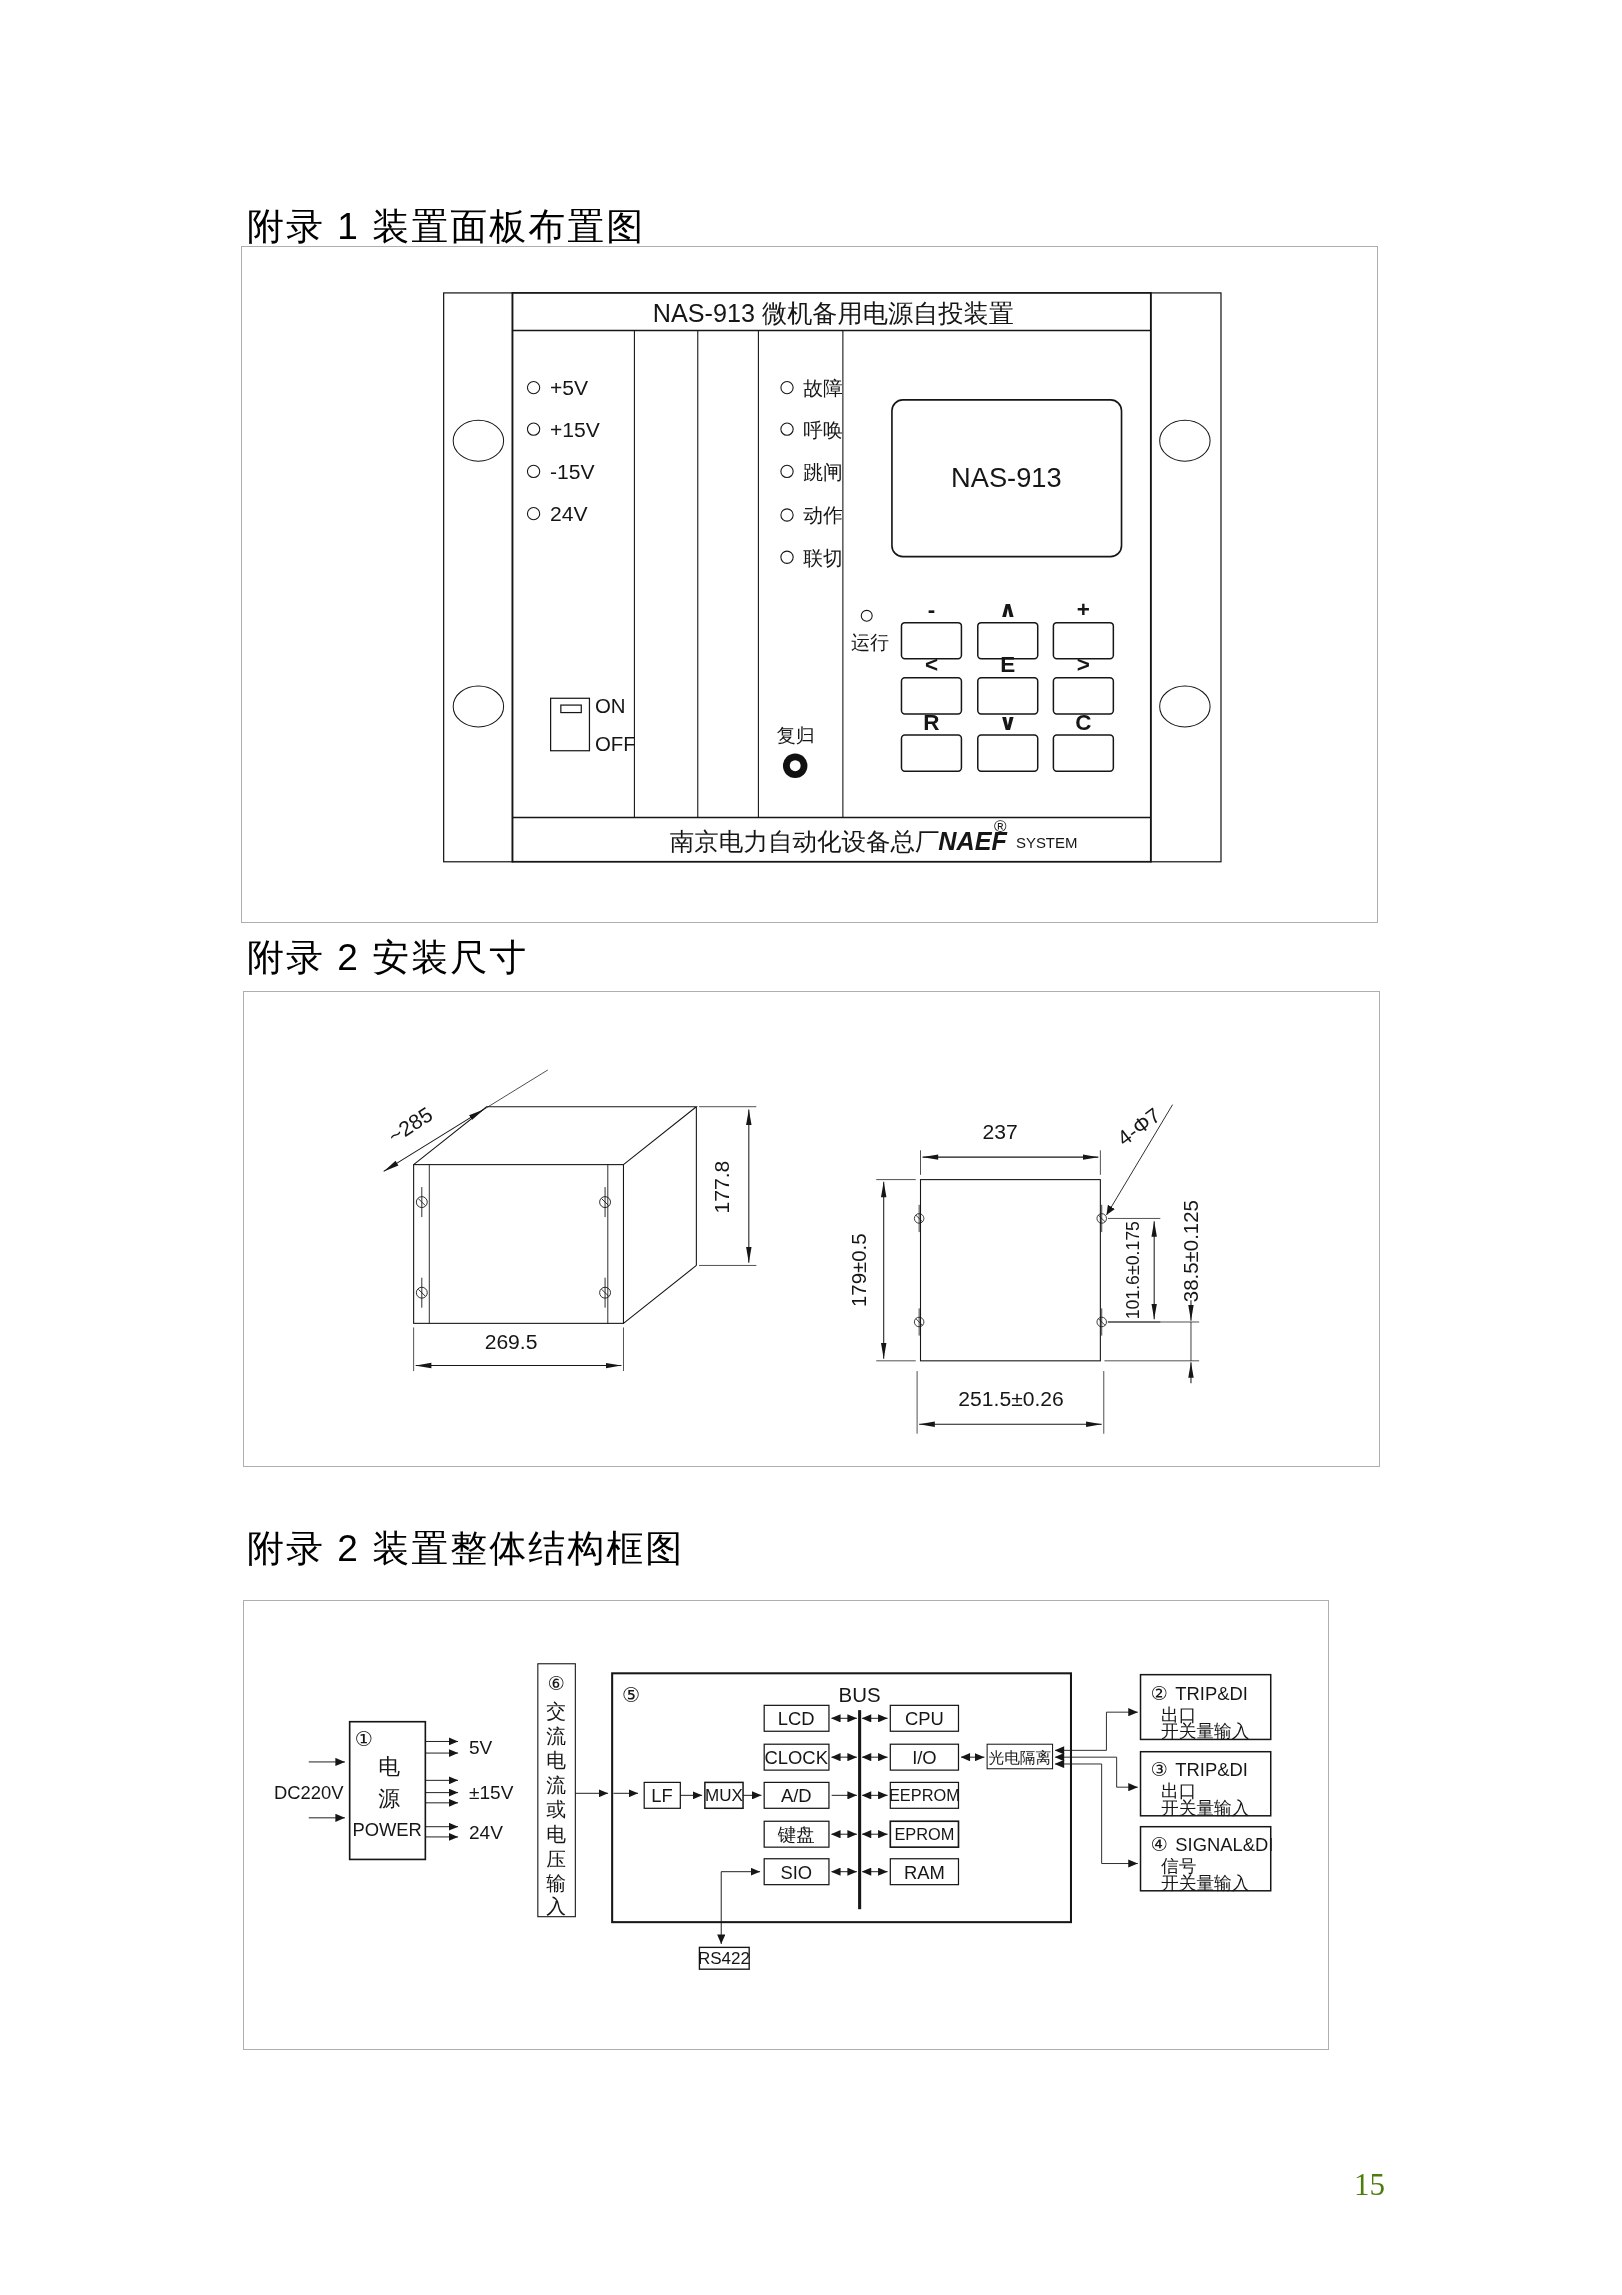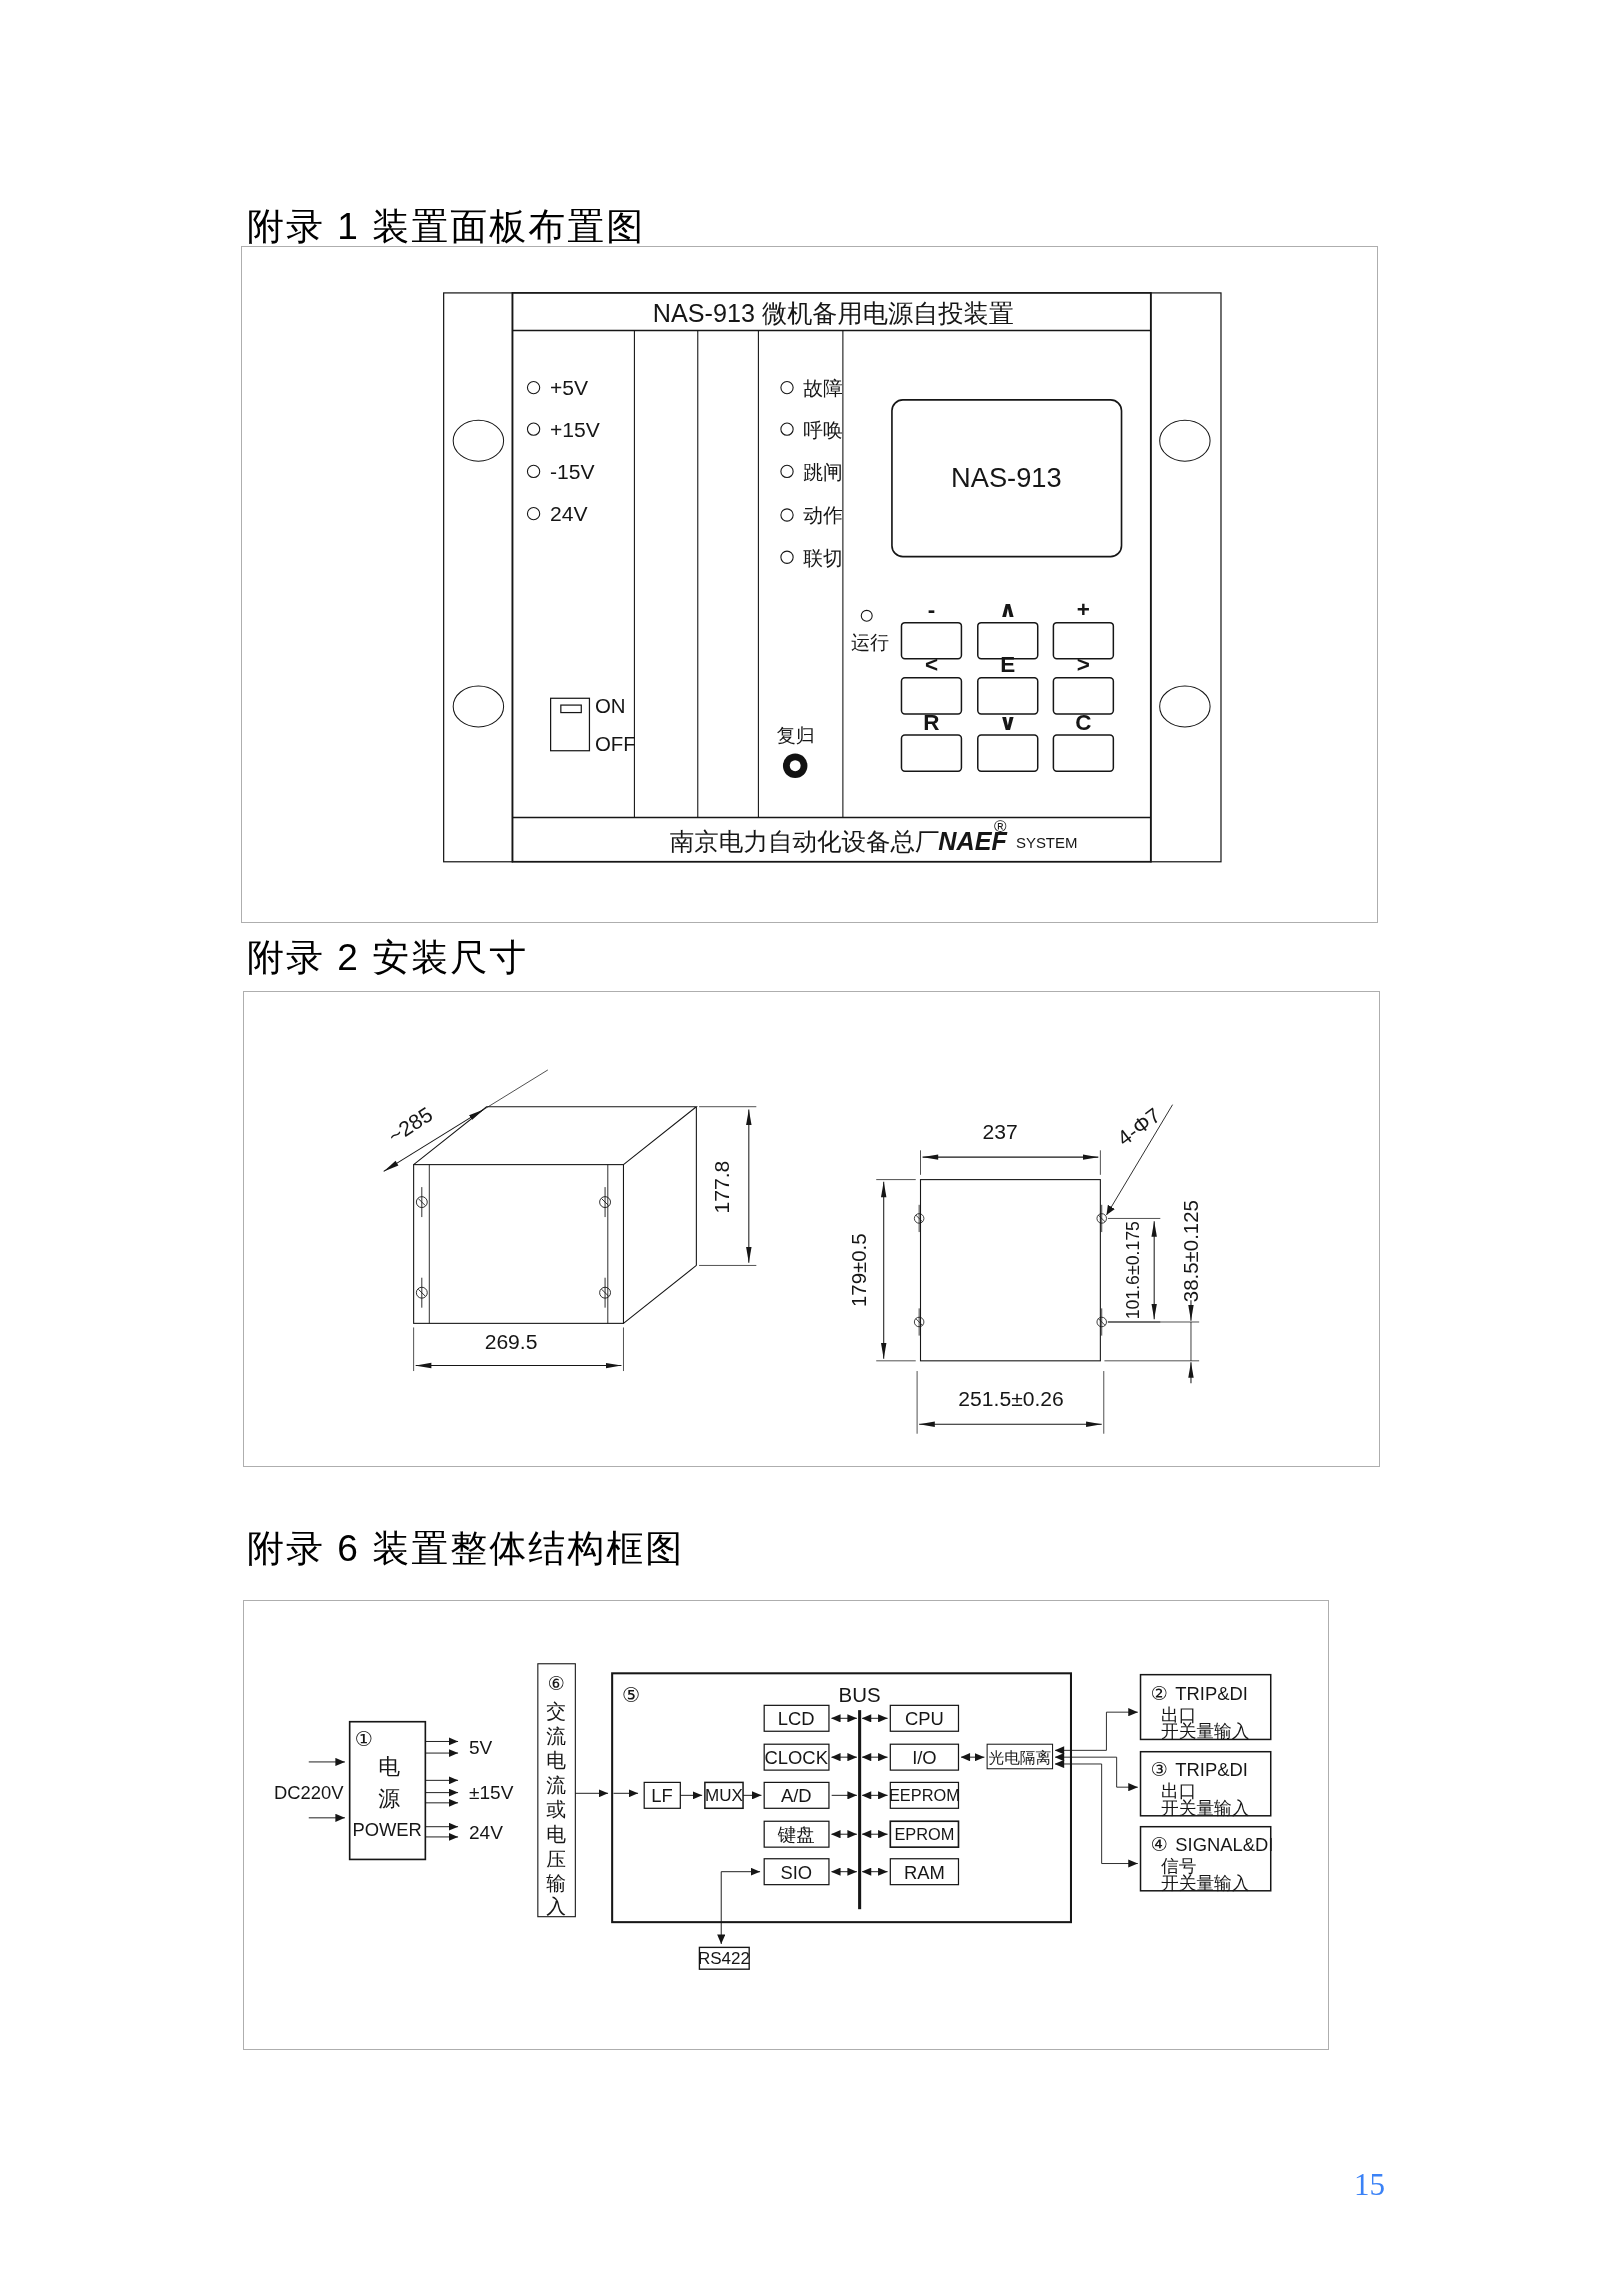--- a/index.html
+++ b/index.html
@@ -218,7 +218,7 @@
     </svg>
   </div>
 
-  <div class="apx-title" style="left:247px;top:1524px;">附录 6  装置整体结构框图</div>
+  <div class="apx-title" style="left:247px;top:1524px;">附录 2  装置整体结构框图</div>
 
   <div class="fig" style="left:243px;top:1600px;width:1084px;height:448px;">
     <svg width="1084" height="448" viewBox="0 0 1590 657">

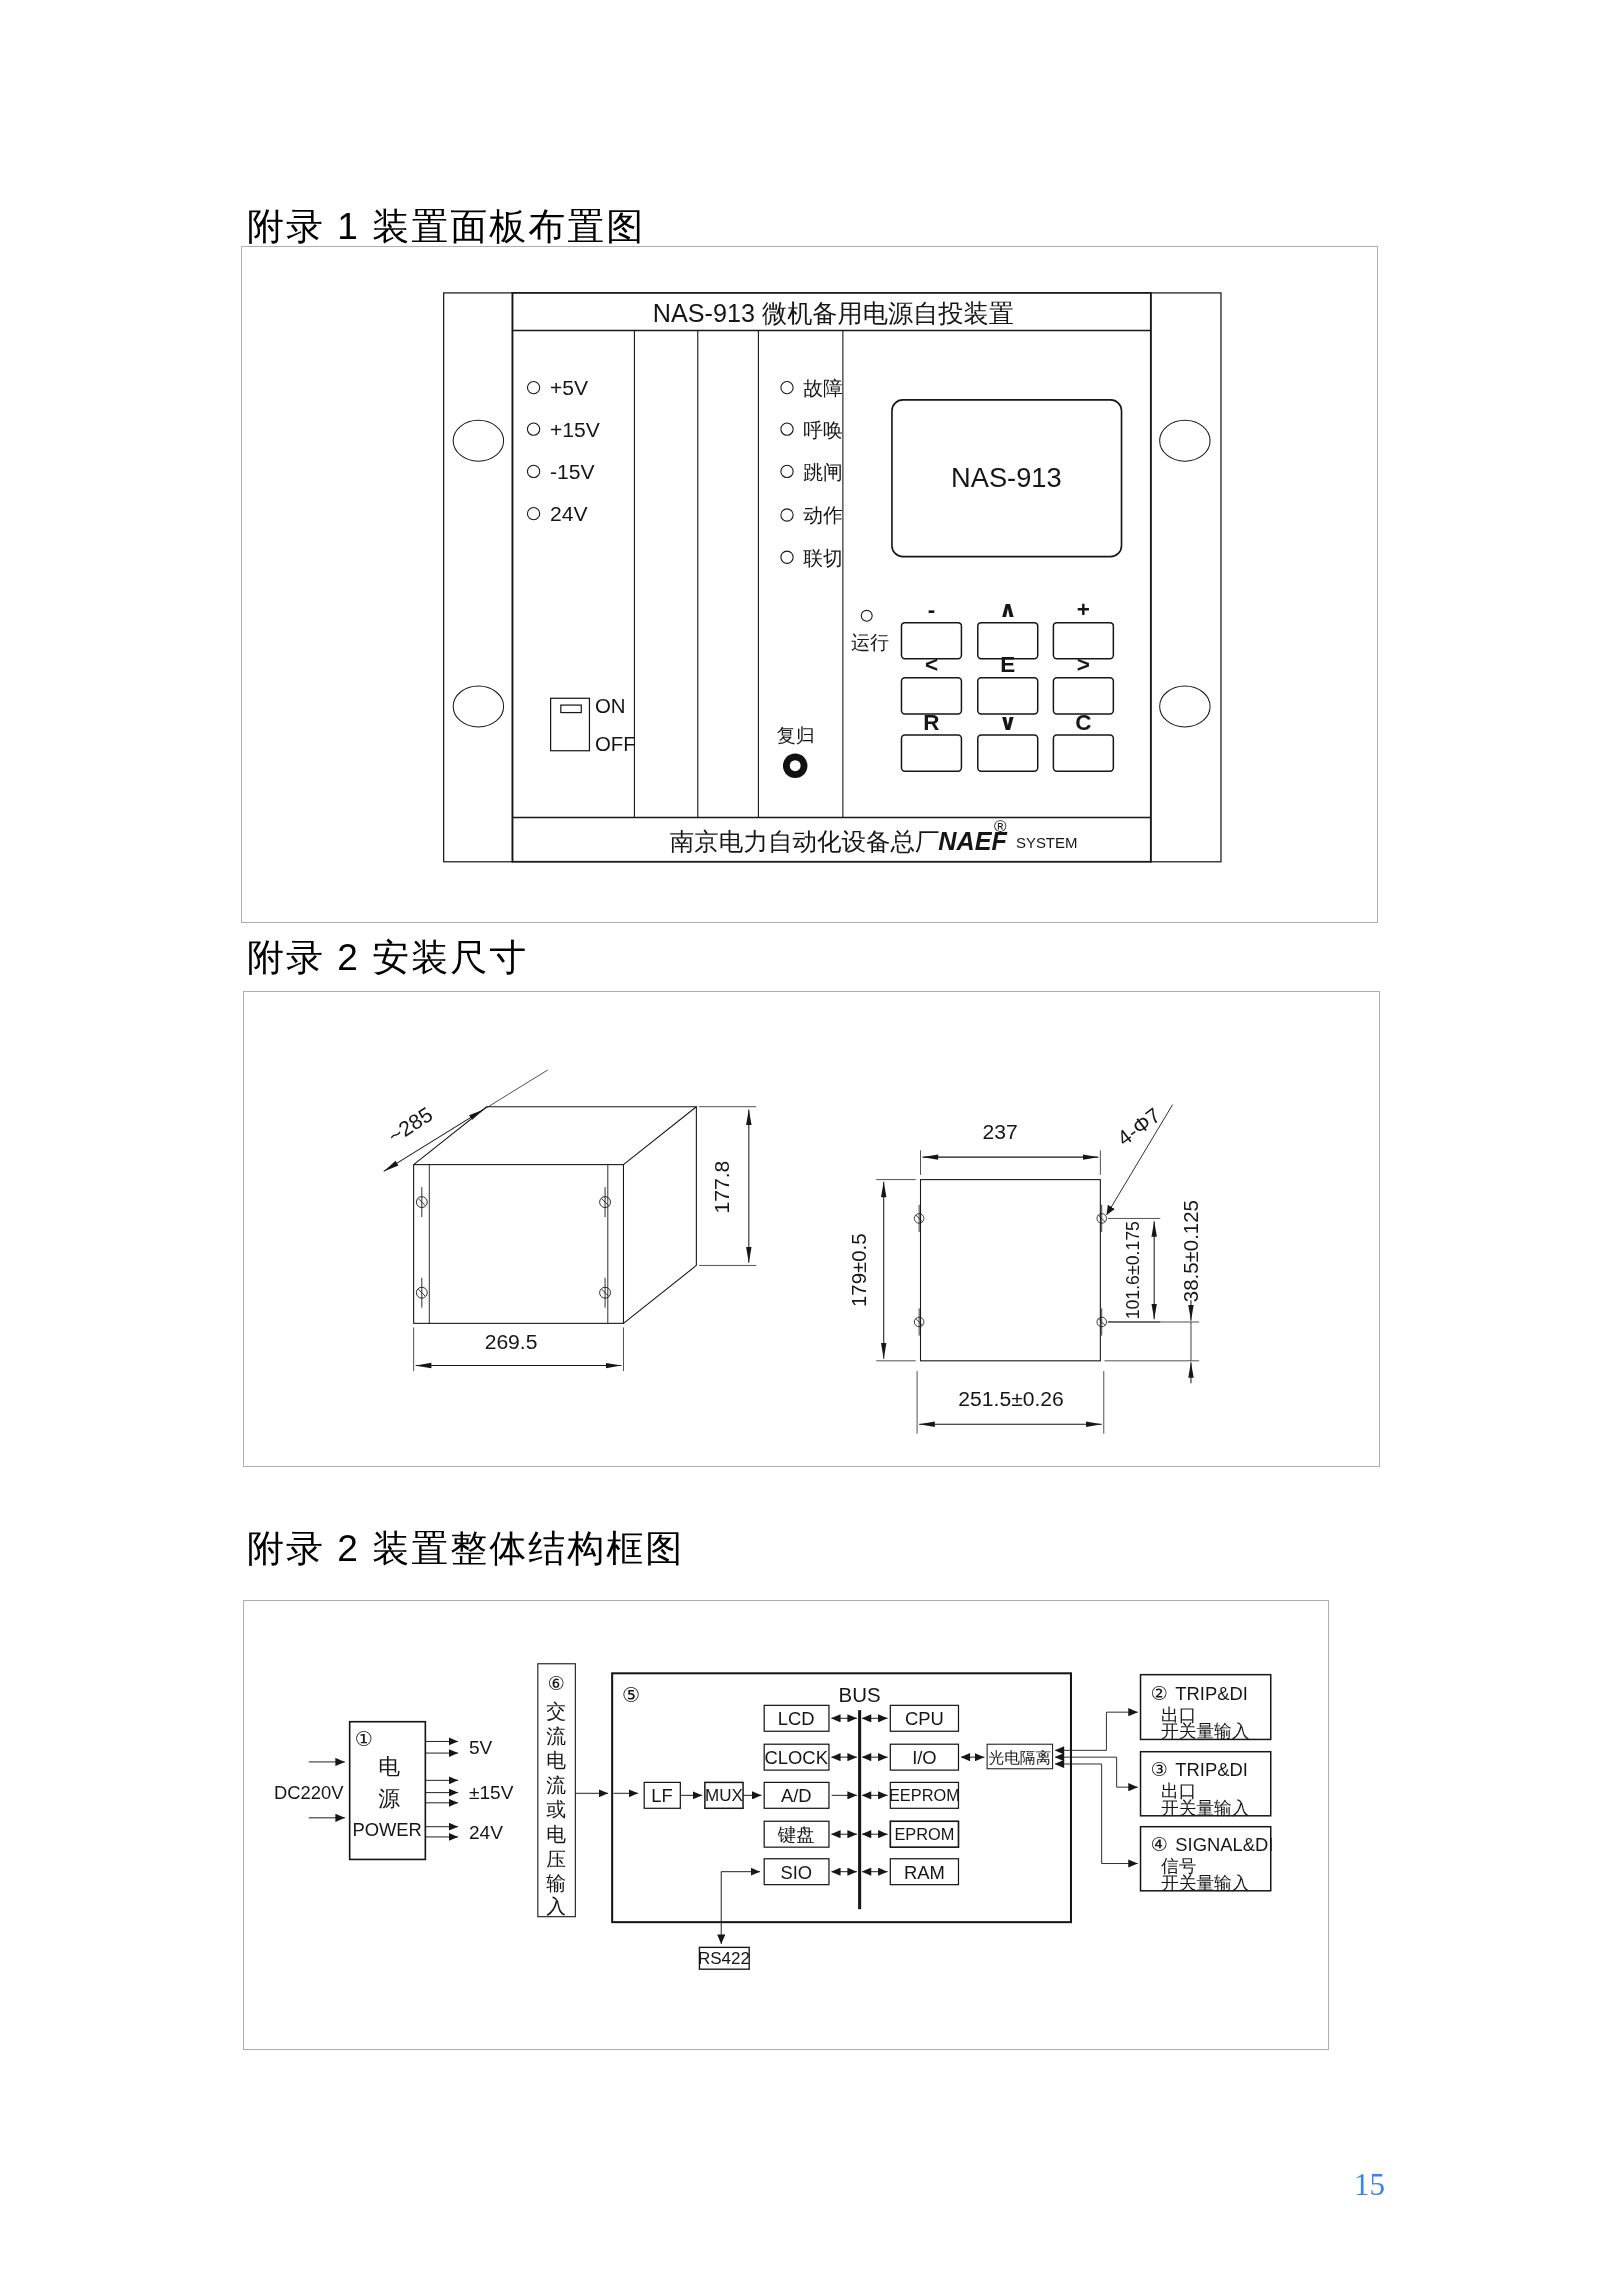--- a/index.html
+++ b/index.html
@@ -11,7 +11,7 @@
   svg text{font-family:"Liberation Sans","DejaVu Sans",sans-serif;fill:#161616;}
   .wm{position:absolute;pointer-events:none;}
   #pageno{position:absolute;left:1354px;top:2167px;font-family:"Liberation Serif","DejaVu Serif",serif;
-          font-size:31px;color:#3b82f6;}
+          font-size:31px;color:#4d7c0f;}
 </style>
 </head>
 <body>

